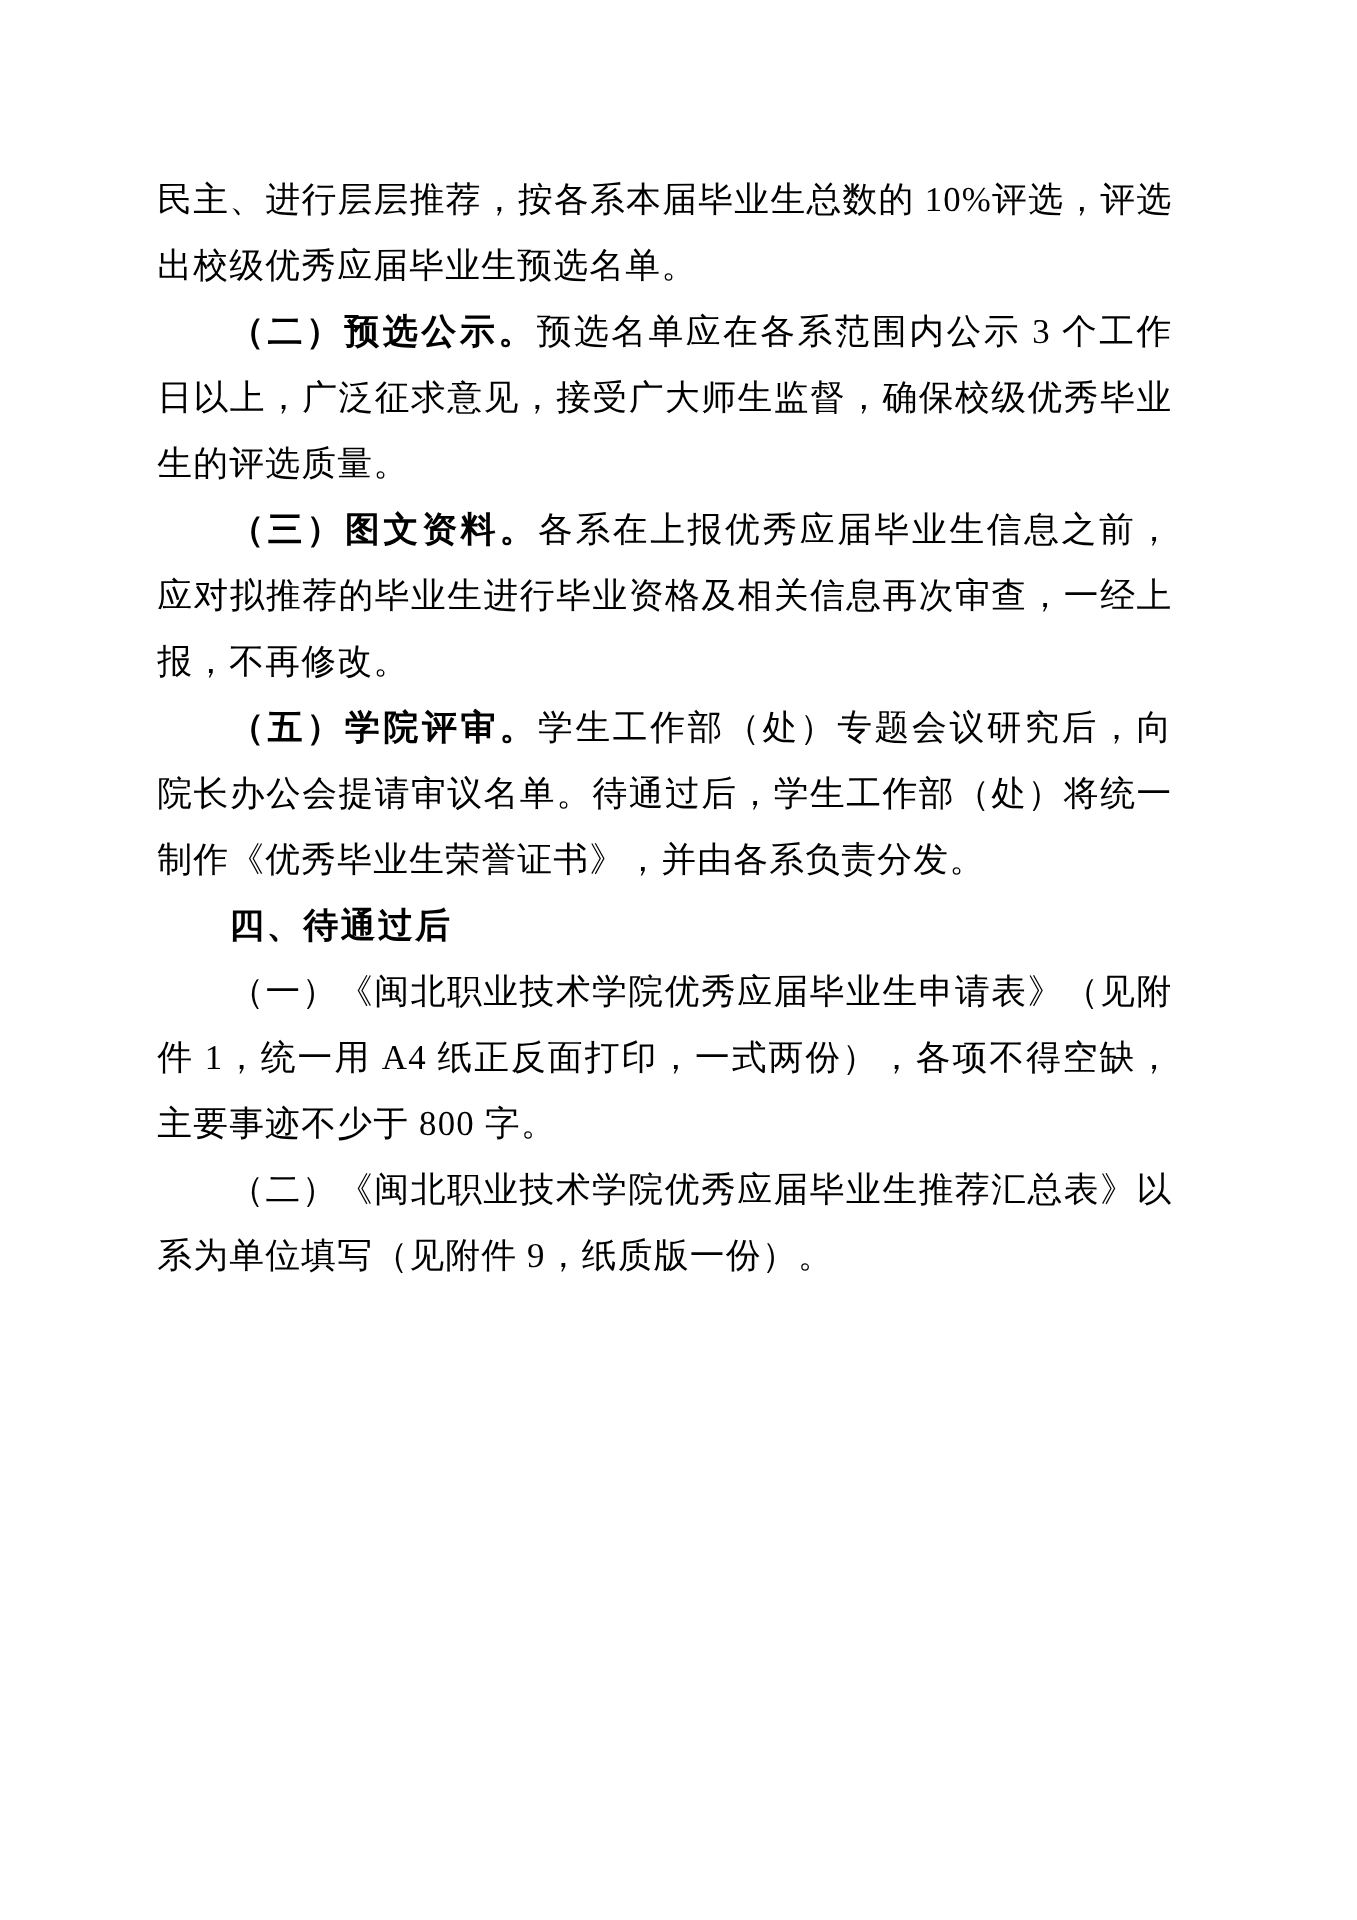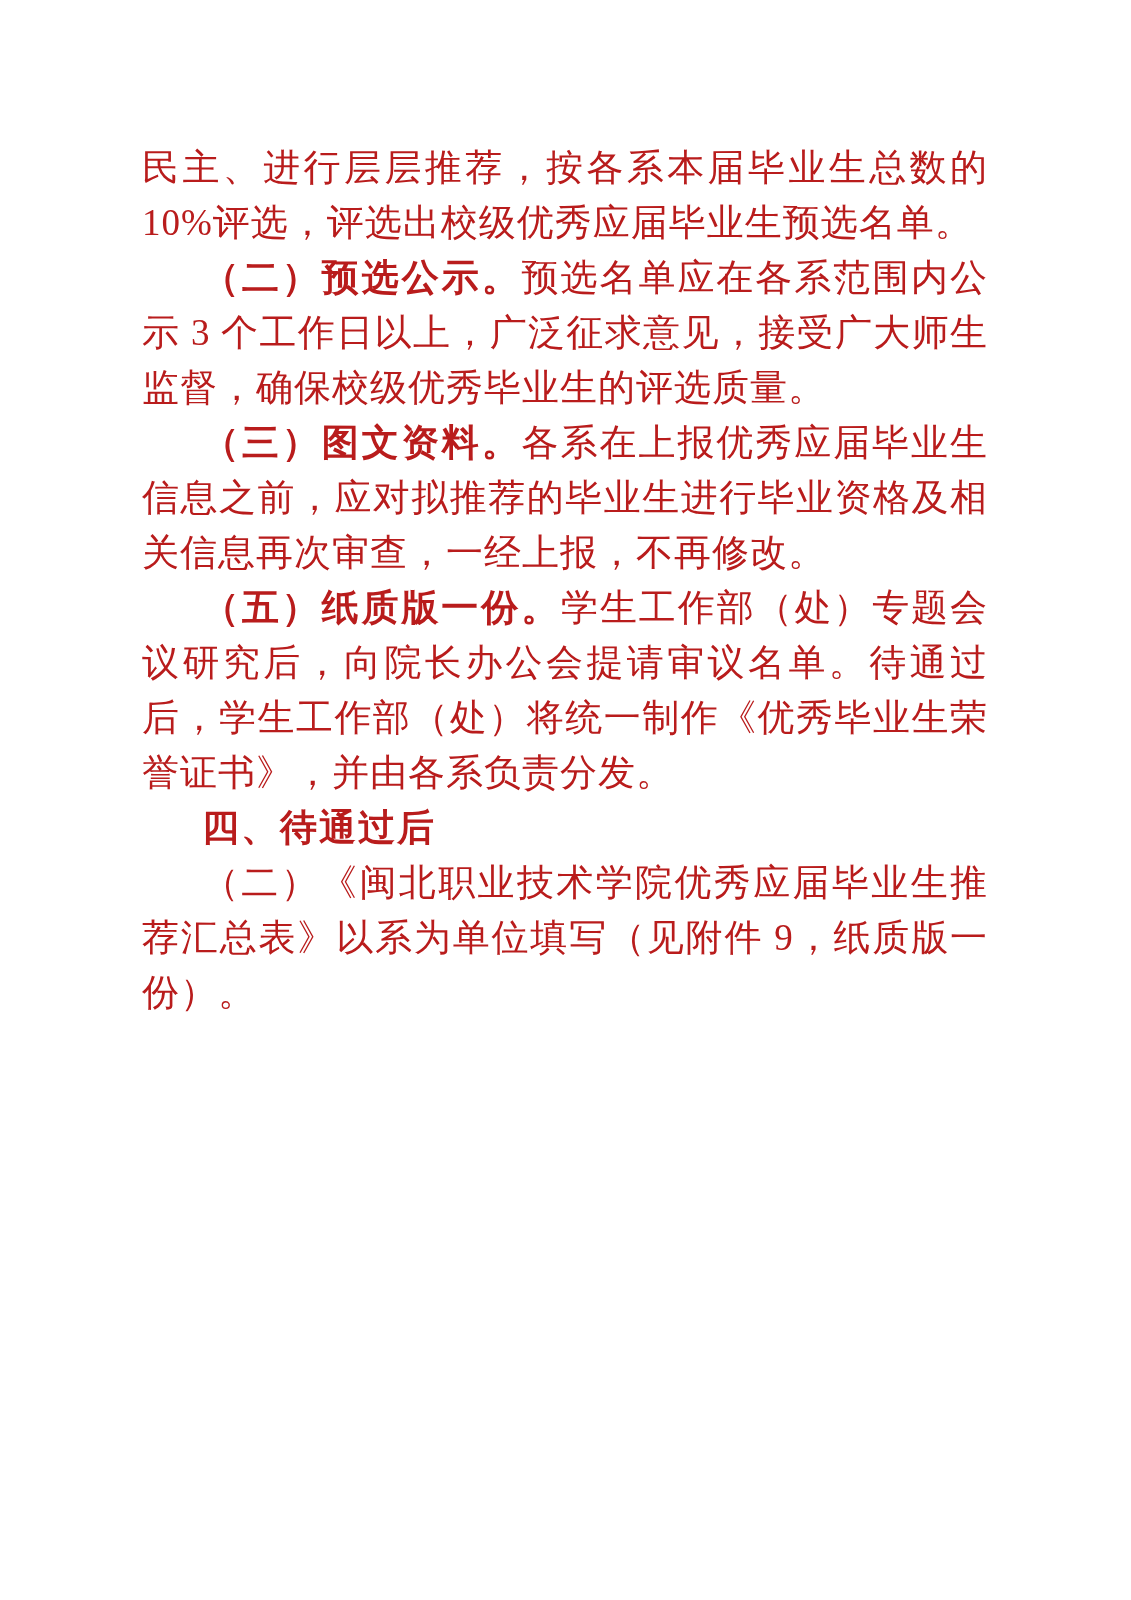--- a/index.html
+++ b/index.html
@@ -18,13 +18,13 @@
   }
   .doc-content {
     position: absolute;
-    left: 142px;
+    left: 131px;
     top: 140px;
     width: 846px;
     font-family: "Liberation Serif", "DejaVu Serif", serif;
-    font-size: 37px;
+    font-size: 29px;
     line-height: 55px;
-    color: #b91c1c;
+    color: #000000;
   }
   p.para {
     margin: 0;

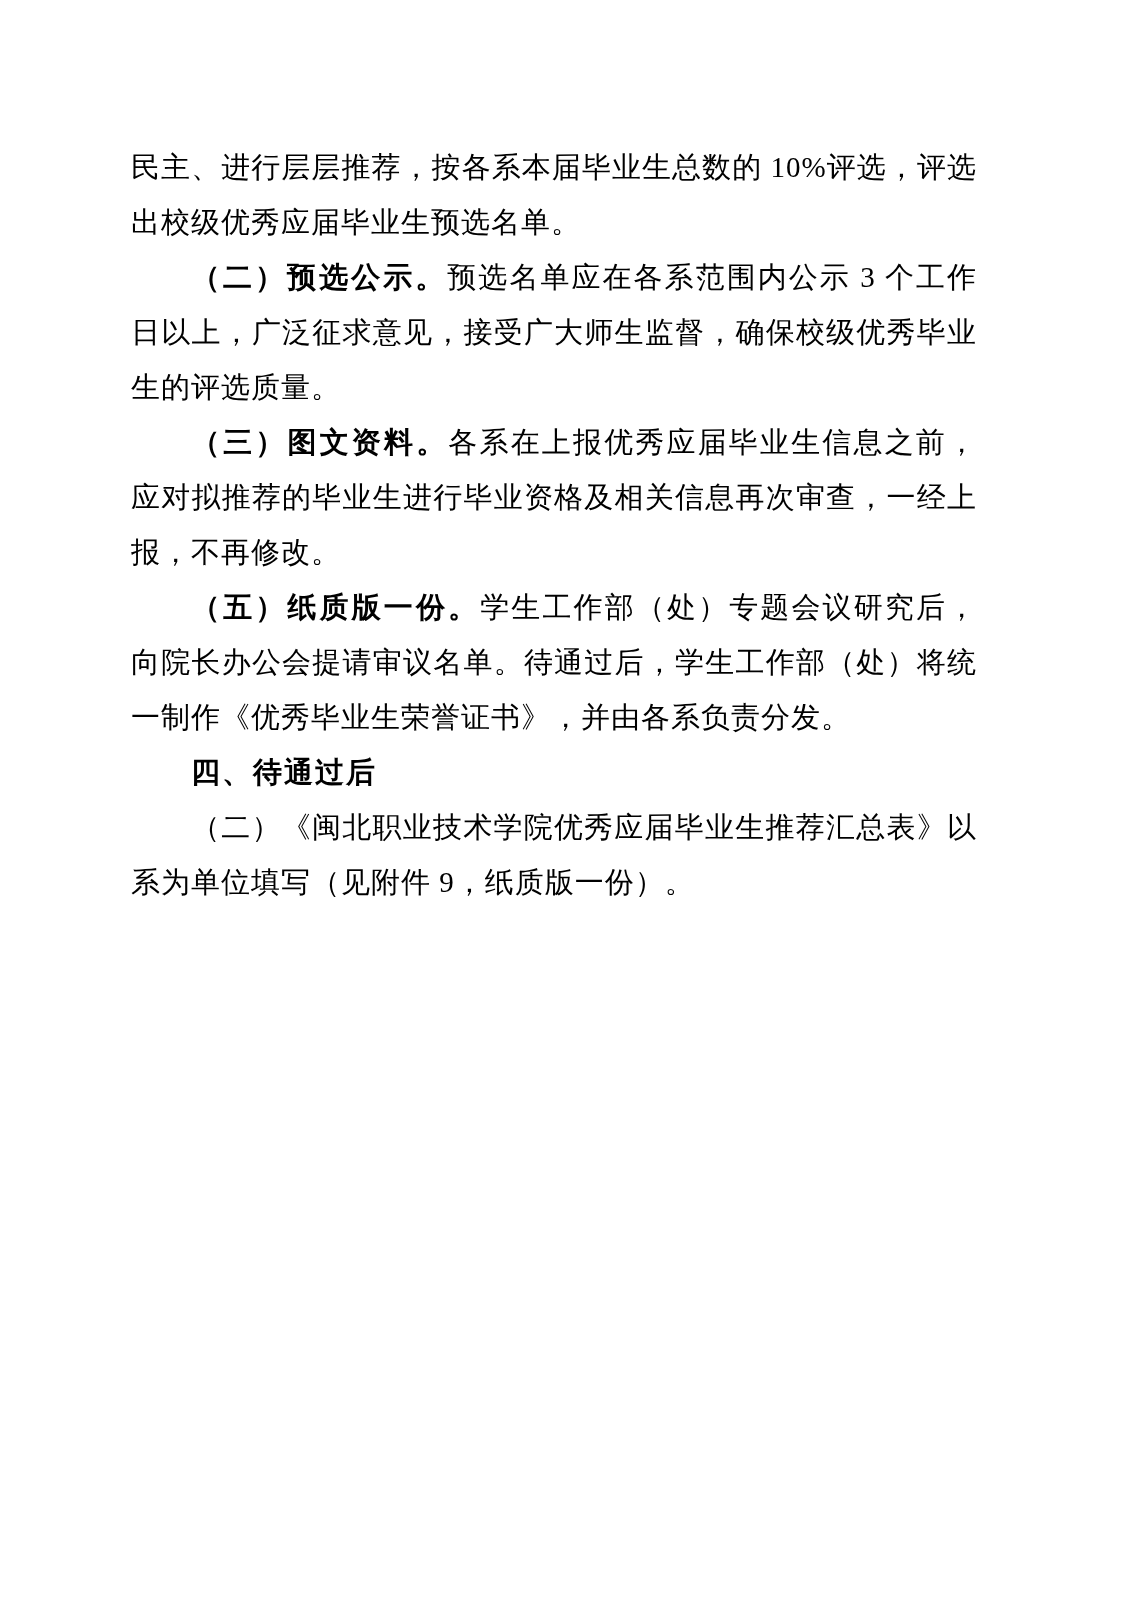--- a/index.html
+++ b/index.html
@@ -56,7 +56,7 @@
       <p class="para"><span class="run">民主、进行层层推荐，按各系本届毕业生总数的 10%评选，评选出校级优秀应届毕业生预选名单。</span></p>
       <p class="para indent"><span class="run bold">（二）预选公示。</span><span class="run">预选名单应在各系范围内公示 3 个工作日以上，广泛征求意见，接受广大师生监督，确保校级优秀毕业生的评选质量。</span></p>
       <p class="para indent"><span class="run bold">（三）图文资料。</span><span class="run">各系在上报优秀应届毕业生信息之前，应对拟推荐的毕业生进行毕业资格及相关信息再次审查，一经上报，不再修改。</span></p>
-      <p class="para indent"><span class="run bold">（五）纸质版一份。</span><span class="run">学生工作部（处）专题会议研究后，向院长办公会提请审议名单。待通过后，学生工作部（处）将统一制作《优秀毕业生荣誉证书》，并由各系负责分发。</span></p>
+      <p class="para indent"><span class="run bold">（五）学院评审。</span><span class="run">学生工作部（处）专题会议研究后，向院长办公会提请审议名单。待通过后，学生工作部（处）将统一制作《优秀毕业生荣誉证书》，并由各系负责分发。</span></p>
       <p class="para indent heading"><span class="run bold">四、待通过后</span></p>
       <p class="para indent"><span class="run">（二）《闽北职业技术学院优秀应届毕业生推荐汇总表》以系为单位填写（见附件 9，纸质版一份）。</span></p>
     </div>

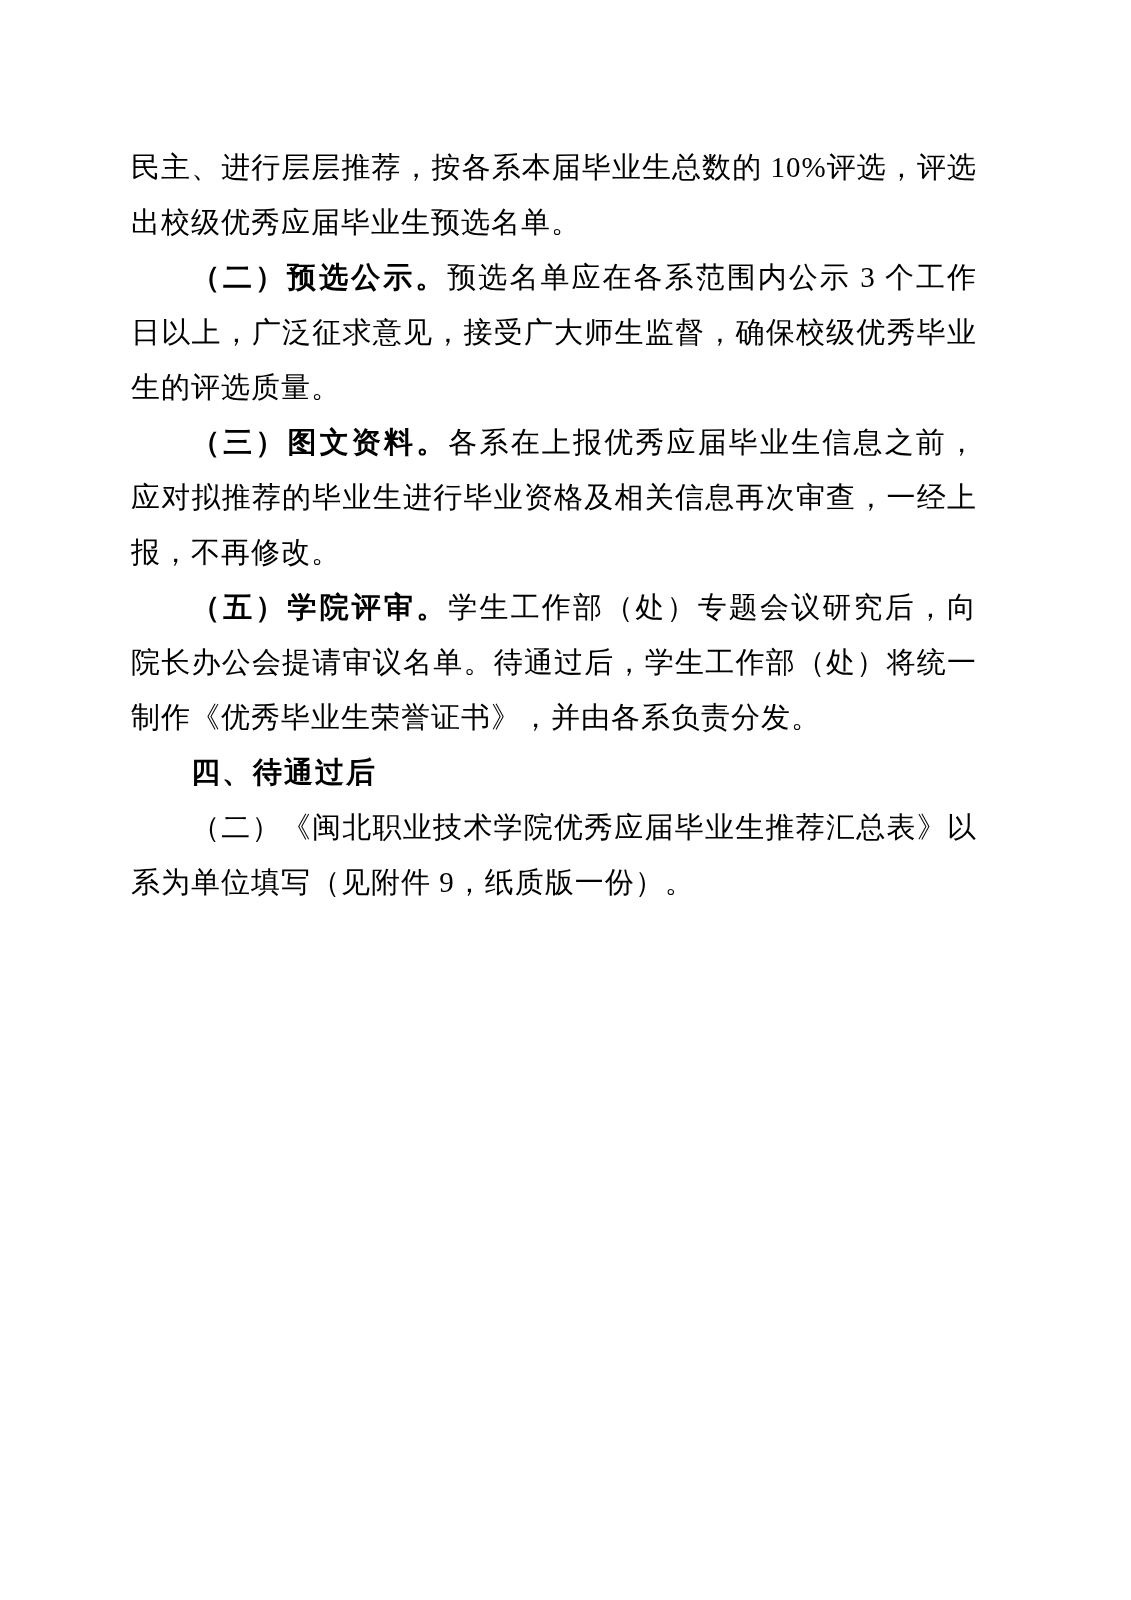--- a/index.html
+++ b/index.html
@@ -58,6 +58,7 @@
       <p class="para indent"><span class="run bold">（三）图文资料。</span><span class="run">各系在上报优秀应届毕业生信息之前，应对拟推荐的毕业生进行毕业资格及相关信息再次审查，一经上报，不再修改。</span></p>
       <p class="para indent"><span class="run bold">（五）学院评审。</span><span class="run">学生工作部（处）专题会议研究后，向院长办公会提请审议名单。待通过后，学生工作部（处）将统一制作《优秀毕业生荣誉证书》，并由各系负责分发。</span></p>
       <p class="para indent heading"><span class="run bold">四、待通过后</span></p>
+      <p class="para indent"><span class="run">（一）《闽北职业技术学院优秀应届毕业生申请表》（见附件 1，统一用 A4 纸正反面打印，一式两份），各项不得空缺，主要事迹不少于 800 字。</span></p>
       <p class="para indent"><span class="run">（二）《闽北职业技术学院优秀应届毕业生推荐汇总表》以系为单位填写（见附件 9，纸质版一份）。</span></p>
     </div>
 </div>

